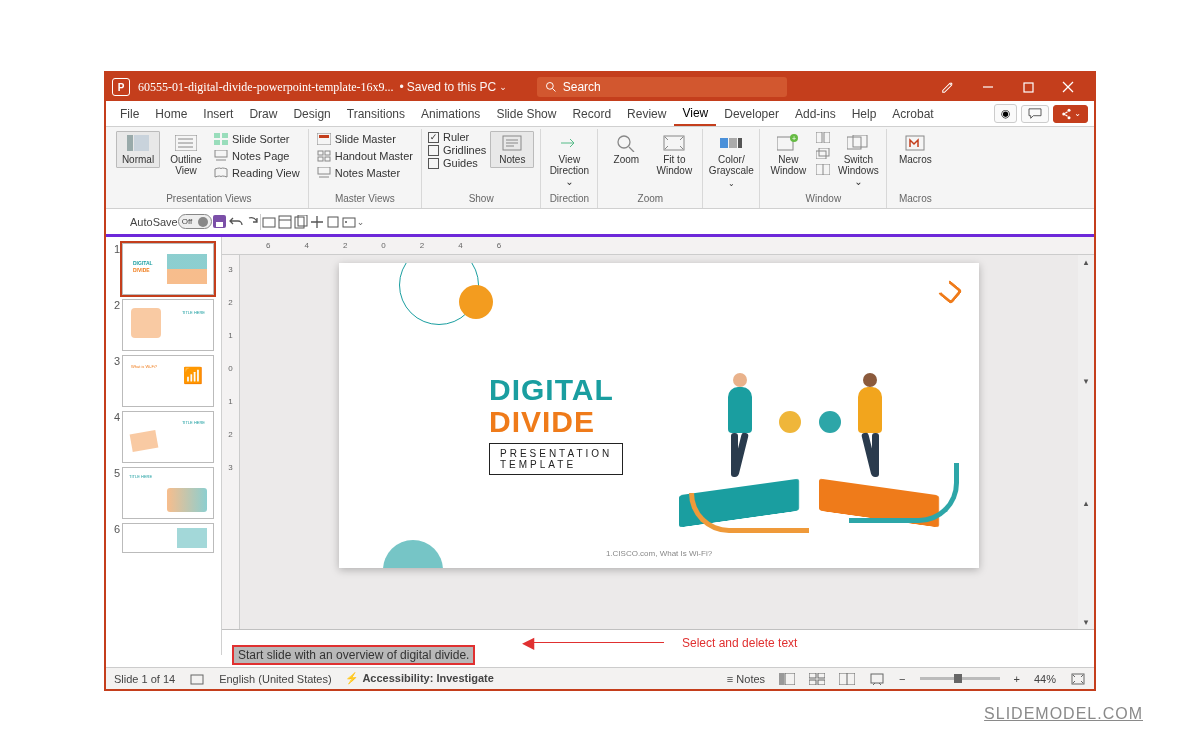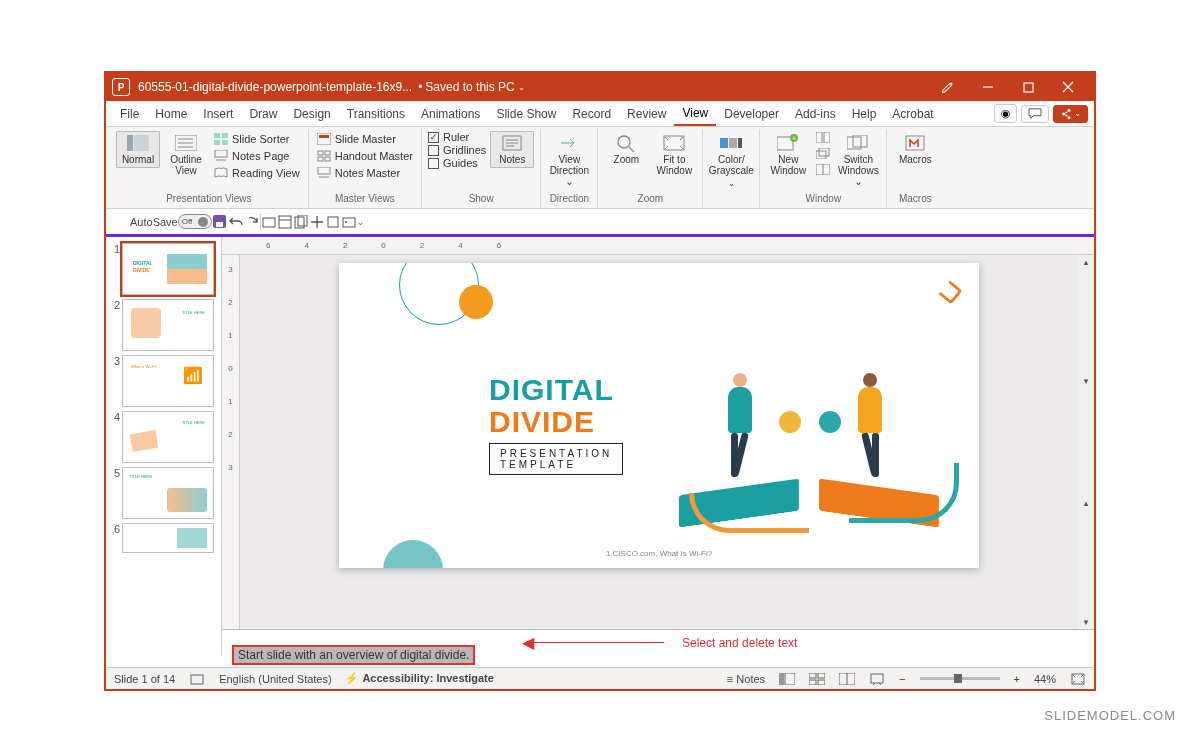--- a/index.html
+++ b/index.html
@@ -7,7 +7,7 @@
 .app-frame { position: absolute; left: 104px; top: 71px; width: 992px; height: 620px; border: 2px solid #c43e1c; background: #fff; display: flex; flex-direction: column; overflow: hidden; }
 .title-bar { background: #c43e1c; height: 28px; display: flex; align-items: center; padding: 0 6px; color: #fff; font-size: 12px; }
 .title-bar .pp-icon { width: 18px; height: 18px; border: 1px solid #fff; border-radius: 3px; display: flex; align-items: center; justify-content: center; font-size: 10px; font-weight: bold; margin-right: 8px; }
-.title-bar .fname { max-width: 300px; overflow: hidden; white-space: nowrap; text-overflow: ellipsis; }
+.title-bar .fname { max-width: 300px; overflow: hidden; white-space: nowrap; text-overflow: ellipsis; font-family: Liberation Serif, serif; }
 .title-bar .saved { margin-left: 6px; opacity: .95; display: flex; align-items: center; gap: 3px; }
 .title-bar .search { margin-left: 30px; width: 250px; height: 20px; background: #d2572f; border-radius: 3px; display: flex; align-items: center; padding: 0 8px; gap: 6px; }
 .title-bar .search svg { width: 12px; height: 12px; }

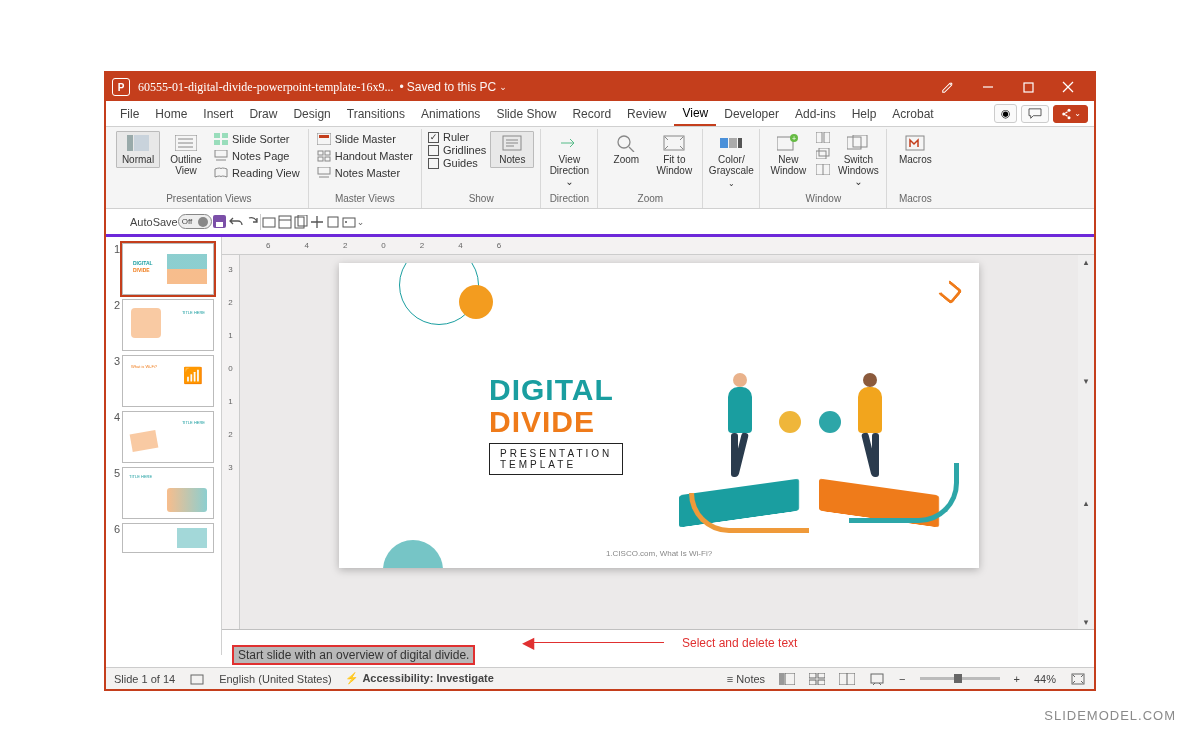--- a/index.html
+++ b/index.html
@@ -95,6 +95,13 @@
     <div class="pp-icon">P</div>
     <div class="fname">60555-01-digital-divide-powerpoint-template-16x9...</div>
     <div class="saved">• <span>Saved to this PC</span> <span style="font-size:9px">⌄</span></div>
+    <div class="search">
+      <svg viewBox="0 0 16 16">
+          <circle cx="6.5" cy="6.5" r="4.5" fill="none" stroke="#fff" stroke-width="1.3"></circle>
+          <line x1="10" y1="10" x2="14" y2="14" stroke="#fff" stroke-width="1.3"></line>
+        </svg>
+      <span>Search</span>
+    </div>
     <div class="spacer"></div>
     <div class="win-btn">
         <svg width="14" height="14" viewBox="0 0 16 16">

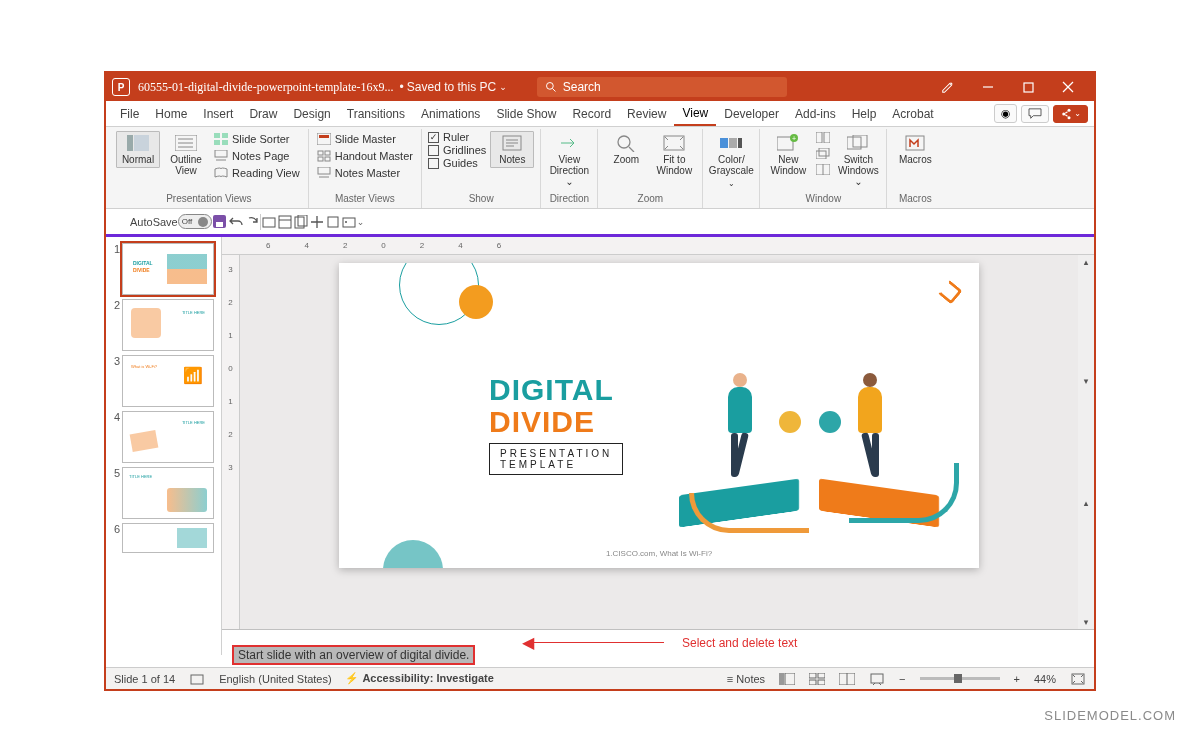--- a/index.html
+++ b/index.html
@@ -83,7 +83,7 @@
 .status-bar .sicon { width: 16px; height: 14px; display: flex; align-items: center; justify-content: center; }
 .status-bar .zoom-track { width: 80px; height: 3px; background: #bbb; position: relative; }
 .status-bar .zoom-track .knob { position: absolute; left: 34px; top: -3px; width: 8px; height: 9px; background: #666; }
-.watermark { position: absolute; right: 24px; bottom: 20px; font-size: 13px; letter-spacing: 1px; color: #8a8a8a; }
+.watermark { position: absolute; right: 57px; bottom: 20px; font-size: 16px; letter-spacing: 1px; color: #8a8a8a; text-decoration: underline; }
 svg { display: block; }
 </style>
 </head>

